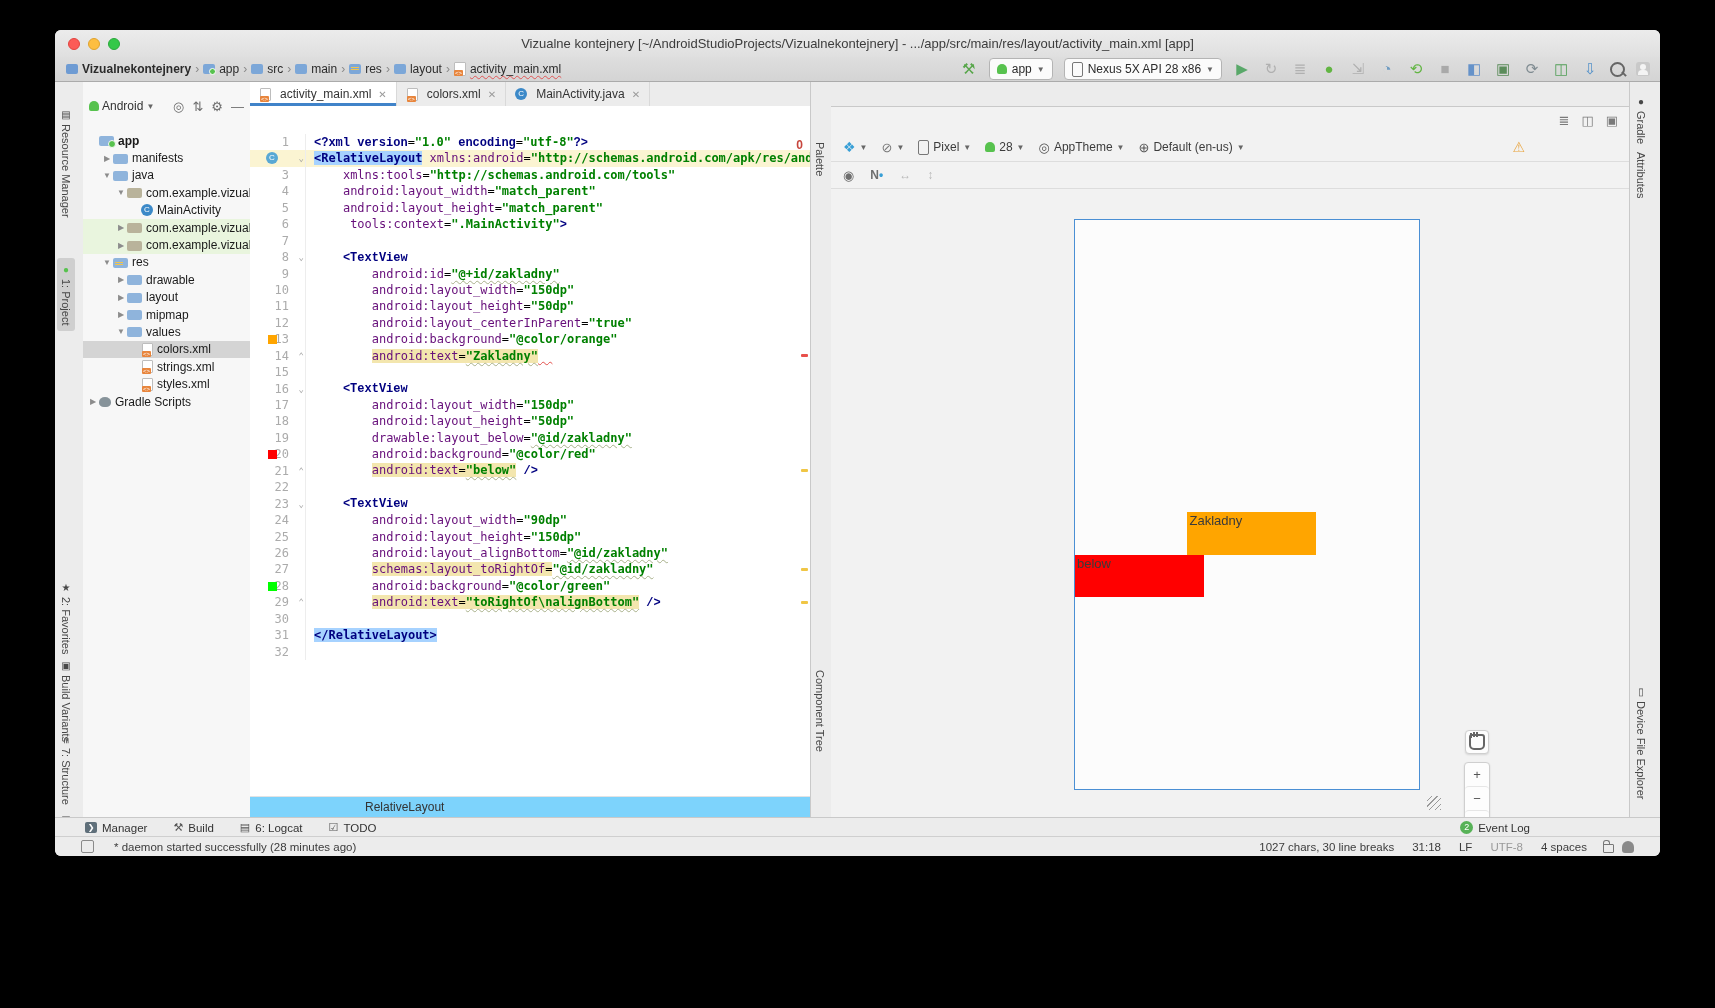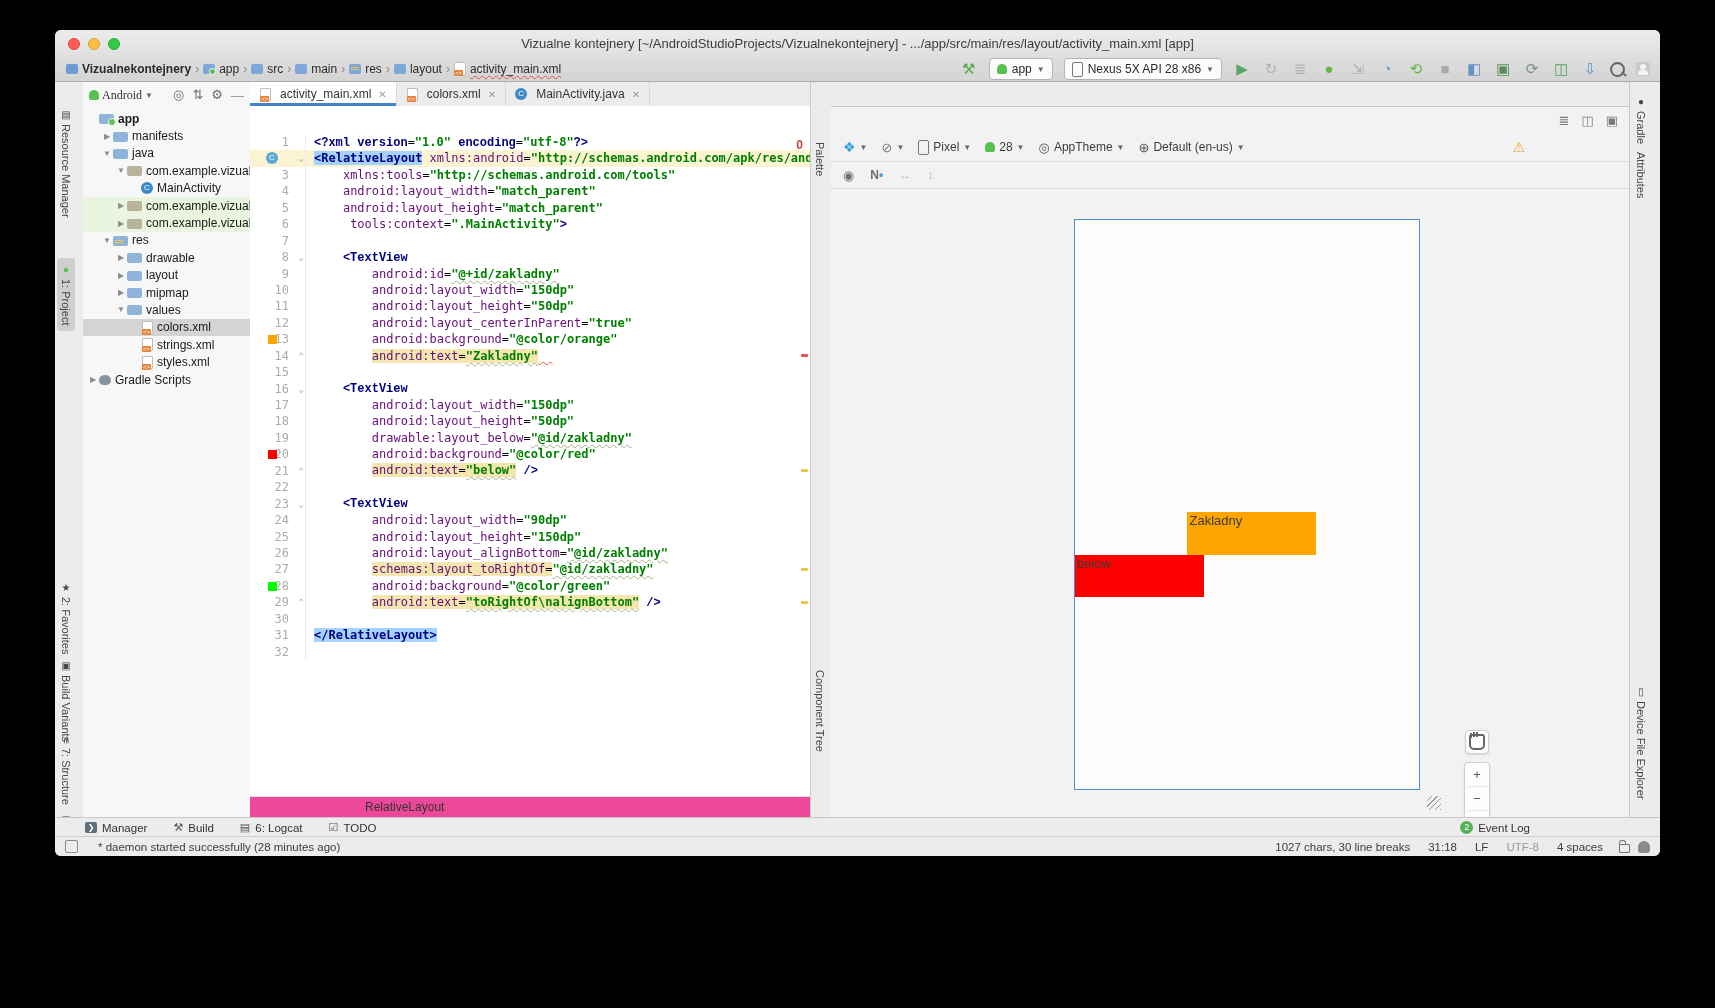--- a/index.html
+++ b/index.html
@@ -52,7 +52,7 @@
   .vtab .vti{font-size:10px;}
   
   #project{position:absolute;left:28px;top:0;width:167px;bottom:0;background:#F7F7F7;border-right:1px solid #C9C9C9;overflow:hidden;}
-  #proj-head{height:24px;display:flex;align-items:center;gap:6px;padding:1px 6px;color:#333;font-family:Liberation Serif, serif;}
+  #proj-head{height:24px;display:flex;align-items:center;gap:6px;padding:12px 6px;color:#333;}
   #proj-head .ph-ic{color:#6E6E6E;font-size:13px;cursor:default;}
   #proj-head .sp{flex:1;}
   #tree{padding-top:2px;}

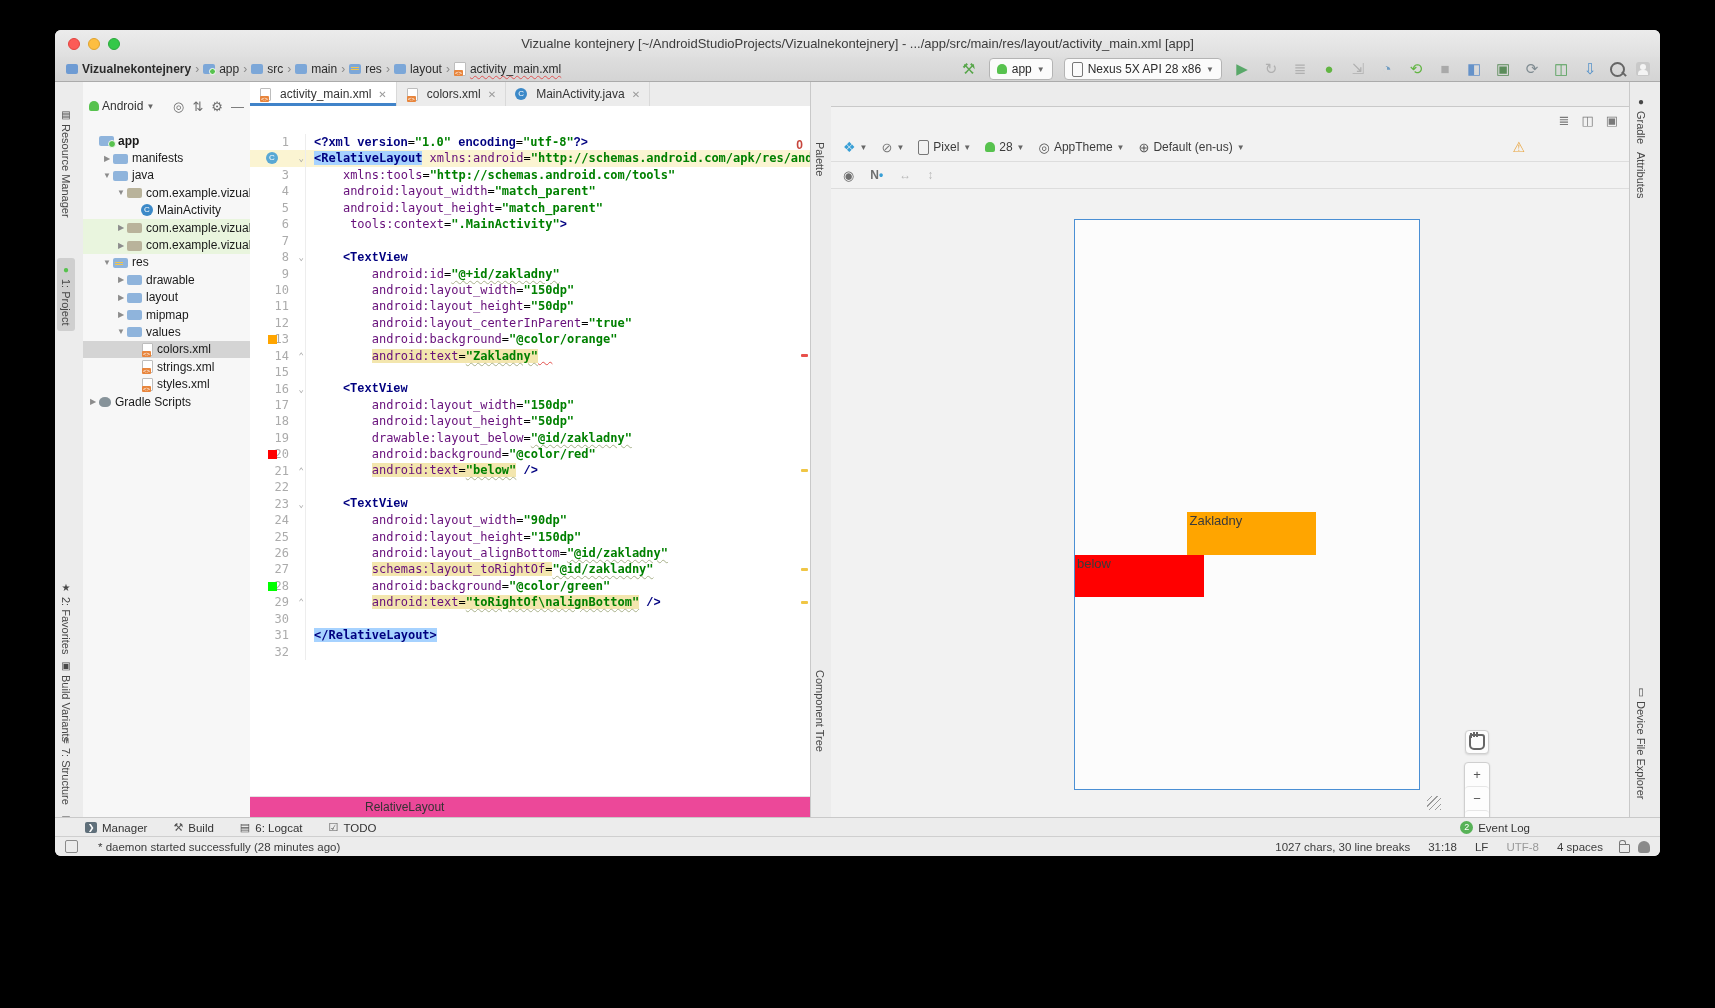--- a/index.html
+++ b/index.html
@@ -100,7 +100,7 @@
   .stripe-mark{position:absolute;right:2px;width:7px;height:3px;border-radius:1px;}
   #err-widget{position:absolute;top:32px;right:7px;color:#C7463D;font-weight:bold;font-size:12px;
     font-family:"Liberation Sans",sans-serif;}
-  #ebread{position:absolute;left:0;right:0;bottom:0;height:20px;background:#ec4899;border-top:1px solid #E3E3E3;
+  #ebread{position:absolute;left:0;right:0;bottom:0;height:20px;background:#7dd3fc;border-top:1px solid #E3E3E3;
     line-height:20px;padding-left:115px;color:#333;}
   
   #pstrip{position:absolute;left:755px;top:0;width:20px;bottom:0;background:#ECECEC;

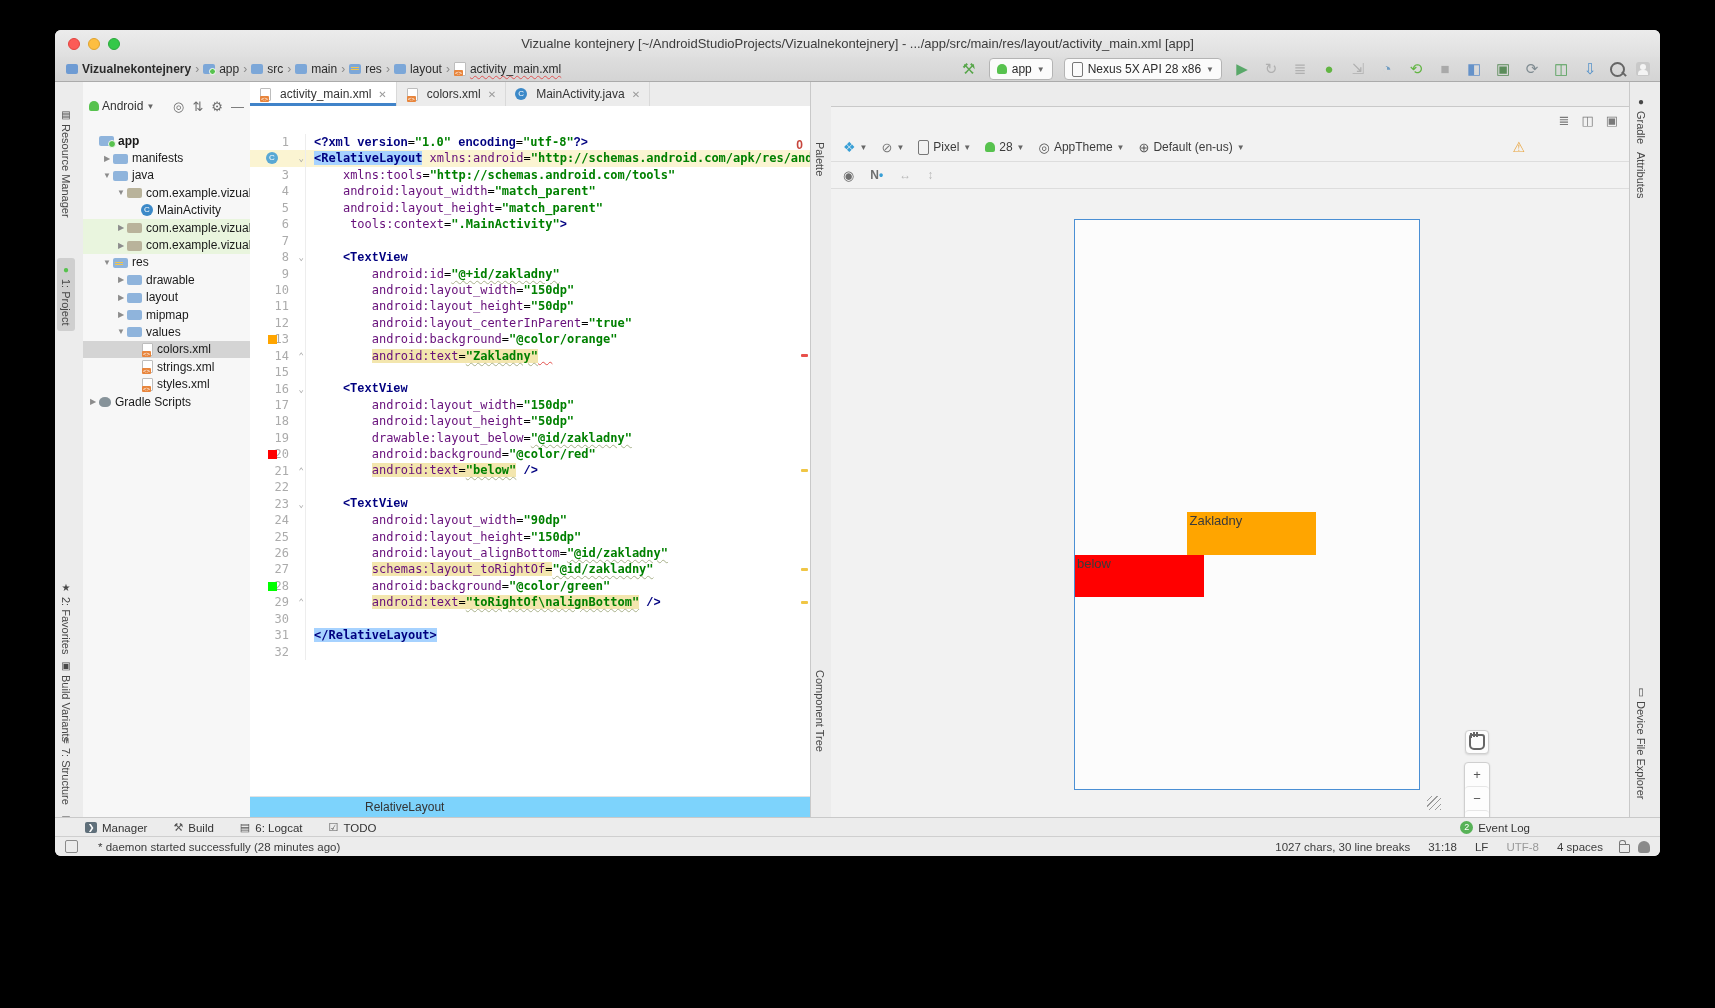--- a/index.html
+++ b/index.html
@@ -142,7 +142,7 @@
   #eventlog{margin-left:auto;margin-right:130px;display:flex;align-items:center;gap:5px;}
   .badge{width:13px;height:13px;border-radius:50%;background:#57B257;color:#fff;font-size:9px;line-height:13px;text-align:center;}
   #statusbar{position:absolute;left:0;right:0;top:806px;height:20px;background:#ECECEC;border-top:1px solid #CFCFCF;
-    display:flex;align-items:center;font-size:11.5px;color:#3c3c3c;padding:0 10px;box-sizing:border-box;gap:8px;}
+    display:flex;align-items:center;font-size:11.5px;color:#3c3c3c;padding:0 26px;box-sizing:border-box;gap:8px;}
   #status-right{margin-left:auto;display:flex;align-items:center;gap:18px;margin-right:8px;}
   #status-right .dim{color:#9a9a9a;}
   .sq-ic{width:11px;height:11px;border:1px solid #8a8a8a;border-radius:2px;display:inline-block;}

